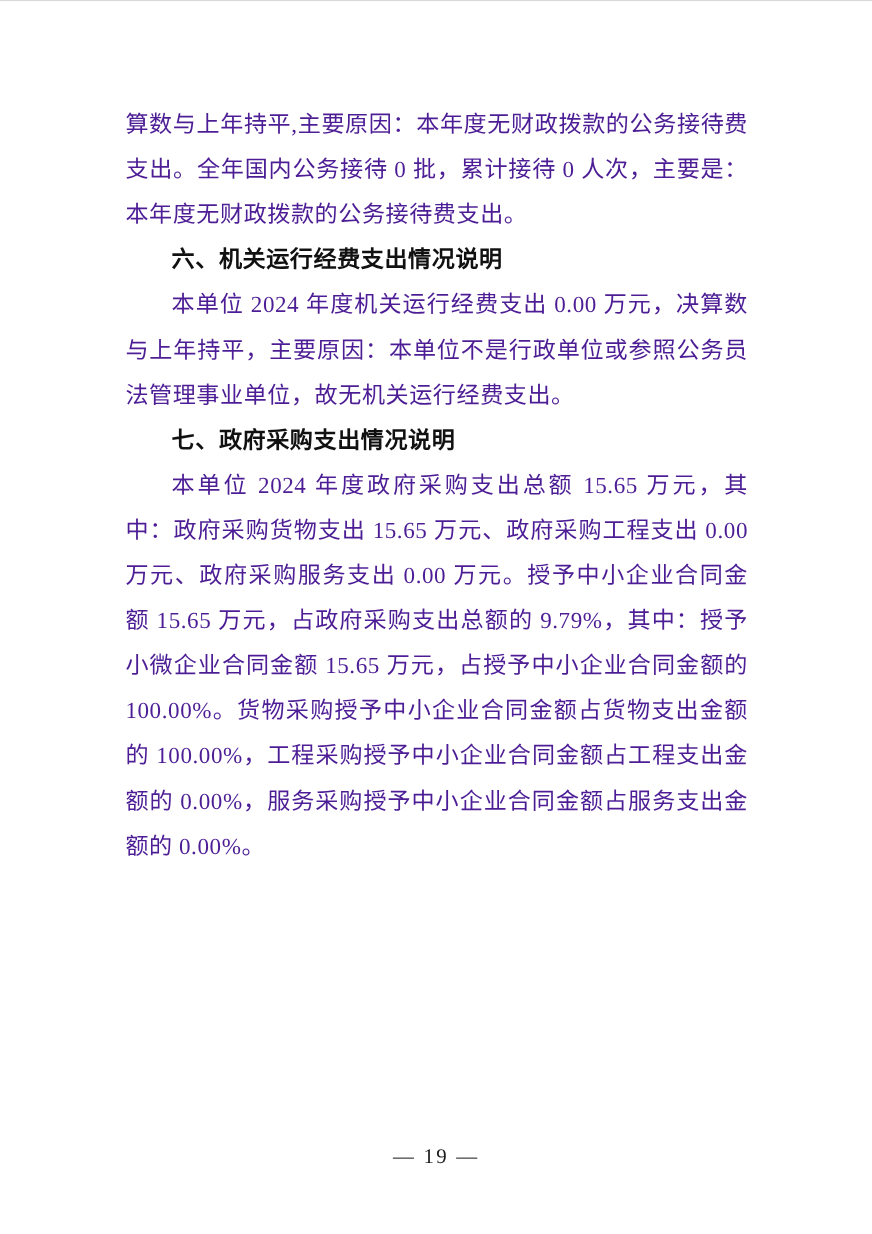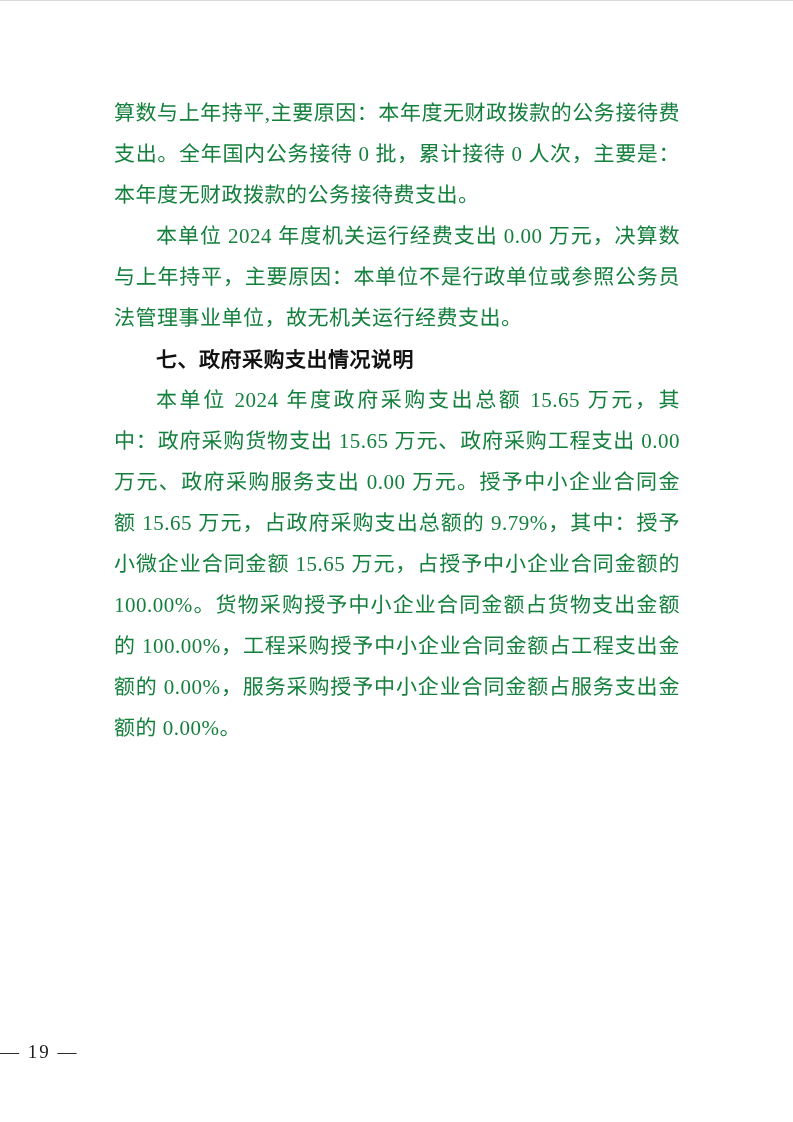--- a/index.html
+++ b/index.html
@@ -30,7 +30,7 @@
     text-align: justify;
     text-justify: inter-character;
     text-indent: 2em;
-    color: #15803d;
+    color: #4c1d95;
     letter-spacing: 0.5px;
   }
   .para.no-indent {

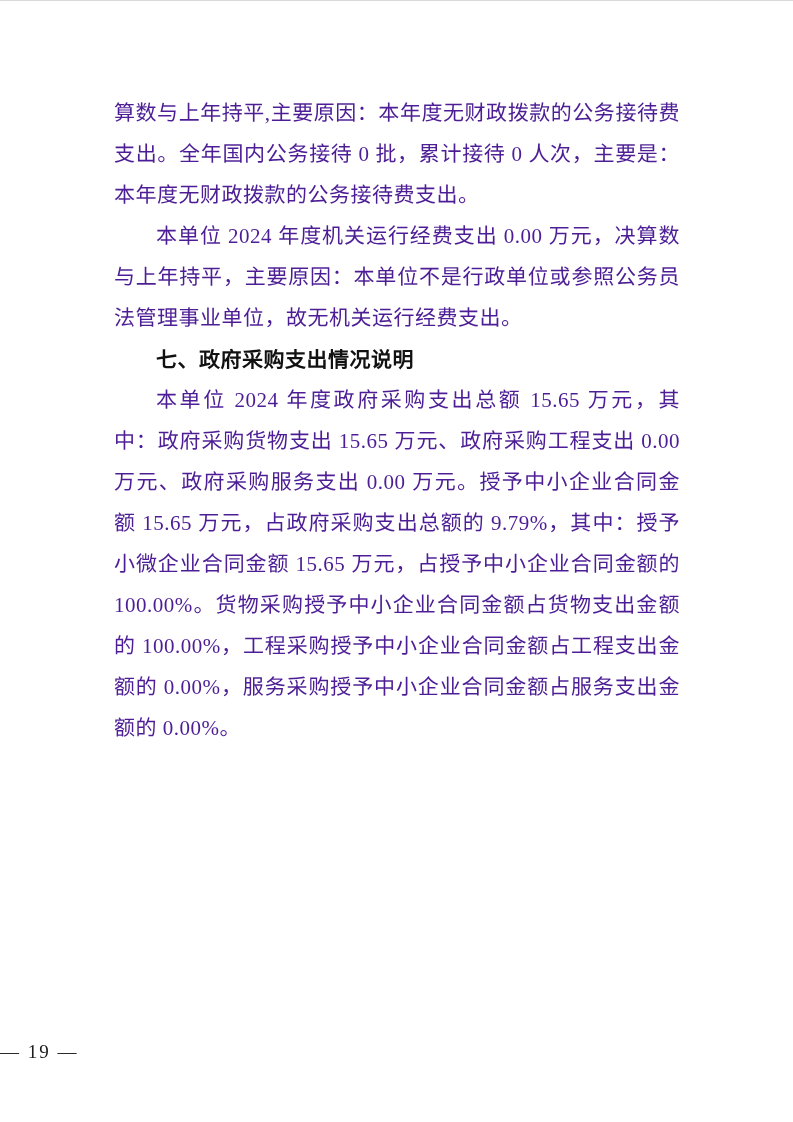--- a/index.html
+++ b/index.html
@@ -67,6 +67,7 @@
 
     <p class="para no-indent">算数与上年持平,主要原因：本年度无财政拨款的公务接待费支出。全年国内公务接待 0 批，累计接待 0 人次，主要是：本年度无财政拨款的公务接待费支出。</p>
 
+    <h2 class="heading">六、机关运行经费支出情况说明</h2>
 
     <p class="para">本单位 2024 年度机关运行经费支出 0.00 万元，决算数与上年持平，主要原因：本单位不是行政单位或参照公务员法管理事业单位，故无机关运行经费支出。</p>
 

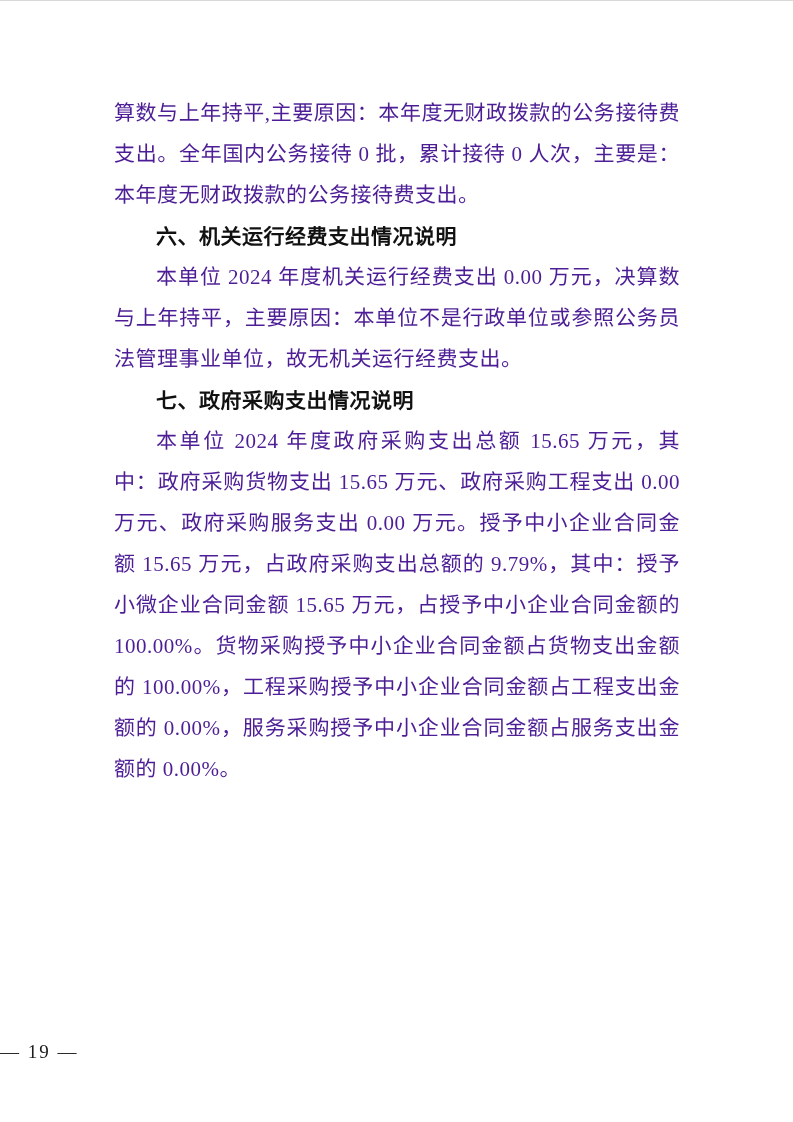--- a/index.html
+++ b/index.html
@@ -51,6 +51,7 @@
     left: 0;
     top: 1040px;
     width: 793px;
+    text-align: center;
   }
   .footer .page-number {
     font-family: "Liberation Serif", "DejaVu Serif", serif;

